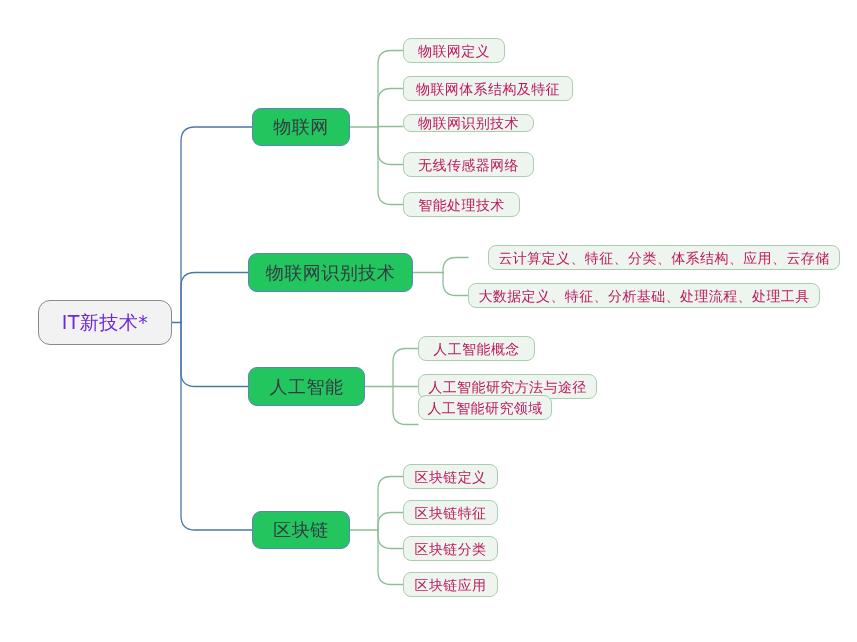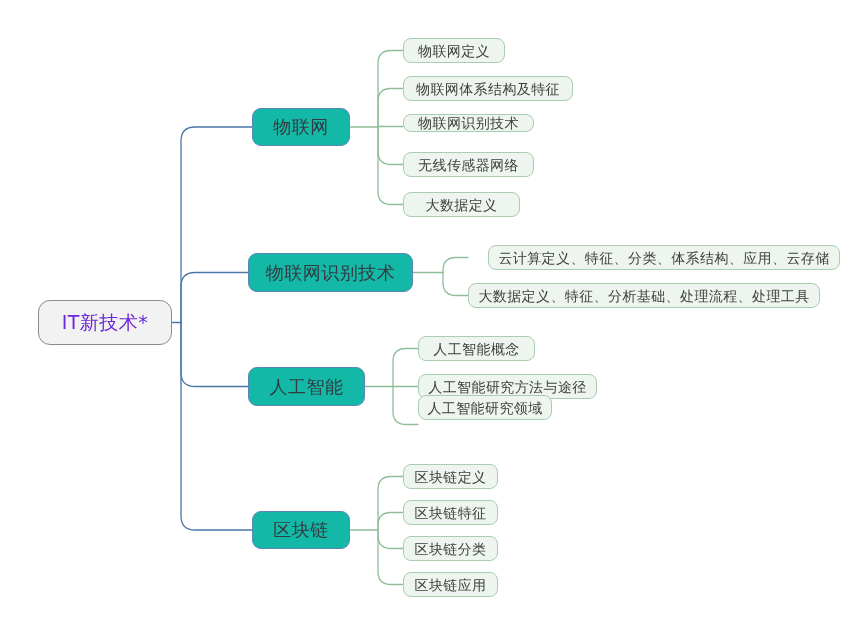--- a/index.html
+++ b/index.html
@@ -56,7 +56,7 @@
     background: #edf5ee;
     border: 1.2px solid #a9cdb0;
     border-radius: 8px;
-    color: #404040;
+    color: #be185d;
     font-size: 14px;
     letter-spacing: 0.4px;
   }

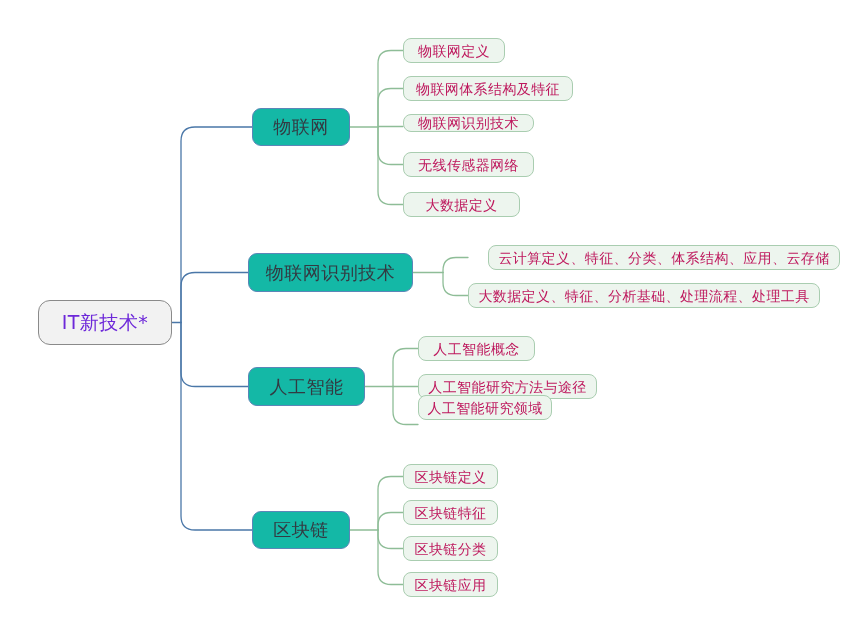--- a/index.html
+++ b/index.html
@@ -94,7 +94,7 @@
       <div class="node node-root" style="left: 38px; top: 300px; width: 134px; height: 45px;">IT新技术*</div>
       <div class="node node-l2" style="left: 252px; top: 108px; width: 98px; height: 38px;">物联网</div>
       <div class="node node-l3" style="left: 403px; top: 38px; width: 102px; height: 25px;">物联网定义</div>
-      <div class="node node-l3" style="left: 403px; top: 76px; width: 170px; height: 25px;">物联网体系结构及特征</div>
+      <div class="node node-l3" style="left: 403px; top: 76px; width: 170px; height: 25px; border-radius: 7px;">物联网体系结构及特征</div>
       <div class="node node-l3" style="left: 403px; top: 114px; width: 131px; height: 18px;">物联网识别技术</div>
       <div class="node node-l3" style="left: 403px; top: 152px; width: 131px; height: 25px;">无线传感器网络</div>
       <div class="node node-l3" style="left: 403px; top: 192px; width: 117px; height: 25px;">大数据定义</div>

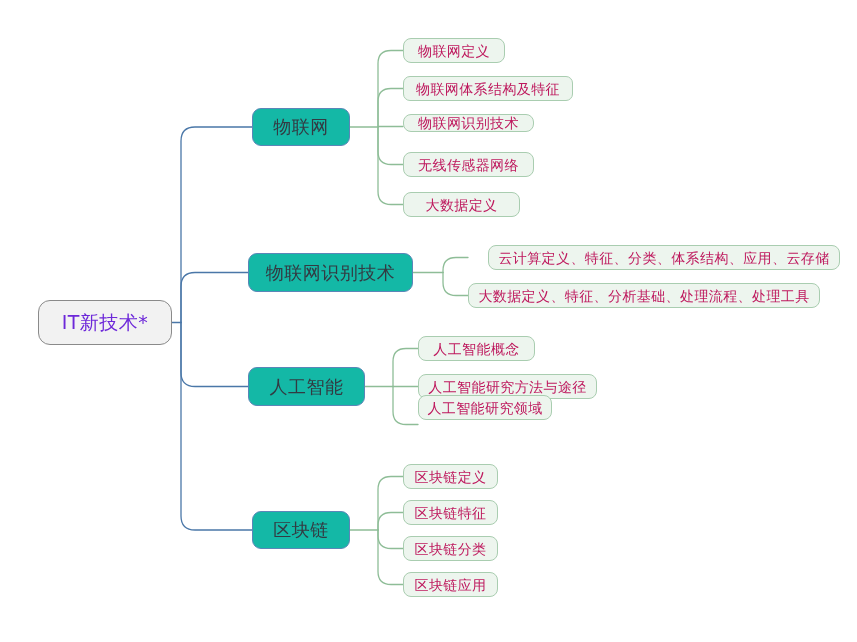--- a/index.html
+++ b/index.html
@@ -45,7 +45,7 @@
     letter-spacing: 0.5px;
   }
   .node-l2 {
-    background: #14b8a6;
+    background: #22c55e;
     border: 1.3px solid #5b86b8;
     border-radius: 9px;
     color: #333a42;

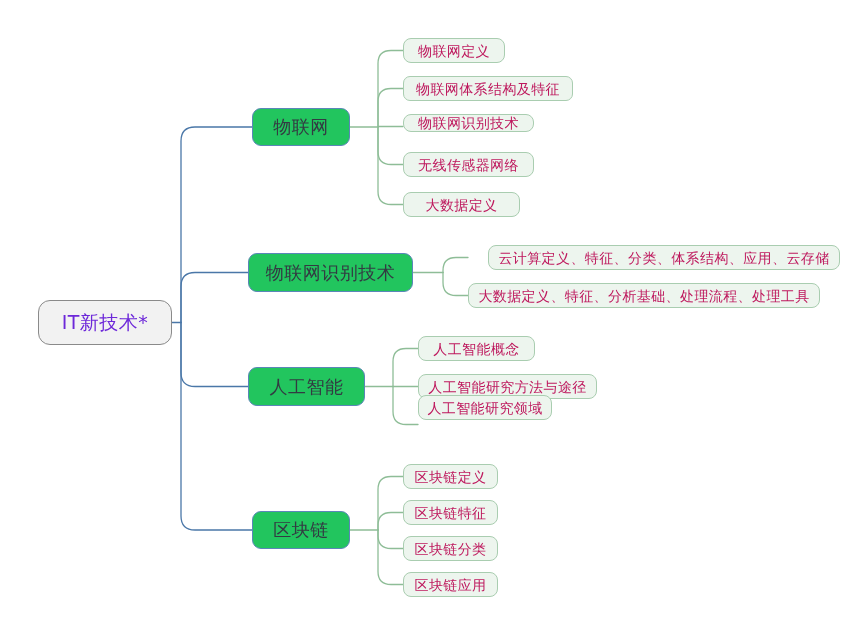--- a/index.html
+++ b/index.html
@@ -97,7 +97,7 @@
       <div class="node node-l3" style="left: 403px; top: 76px; width: 170px; height: 25px; border-radius: 7px;">物联网体系结构及特征</div>
       <div class="node node-l3" style="left: 403px; top: 114px; width: 131px; height: 18px;">物联网识别技术</div>
       <div class="node node-l3" style="left: 403px; top: 152px; width: 131px; height: 25px;">无线传感器网络</div>
-      <div class="node node-l3" style="left: 403px; top: 192px; width: 117px; height: 25px;">大数据定义</div>
+      <div class="node node-l3" style="left: 403px; top: 192px; width: 117px; height: 25px;">智能处理技术</div>
       <div class="node node-l2" style="left: 248px; top: 253px; width: 165px; height: 39px;">物联网识别技术</div>
       <div class="node node-l3" style="left: 488px; top: 245px; width: 352px; height: 25px;">云计算定义、特征、分类、体系结构、应用、云存储</div>
       <div class="node node-l3" style="left: 468px; top: 283px; width: 352px; height: 25px;">大数据定义、特征、分析基础、处理流程、处理工具</div>

